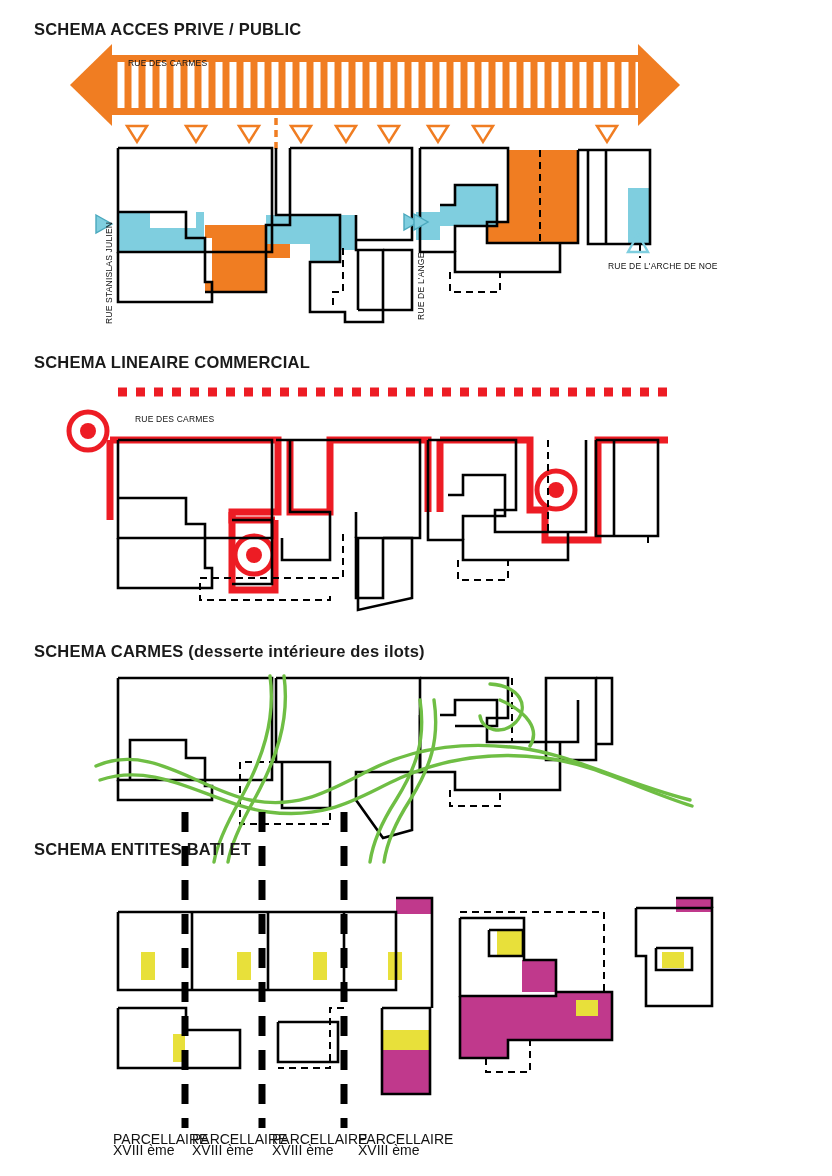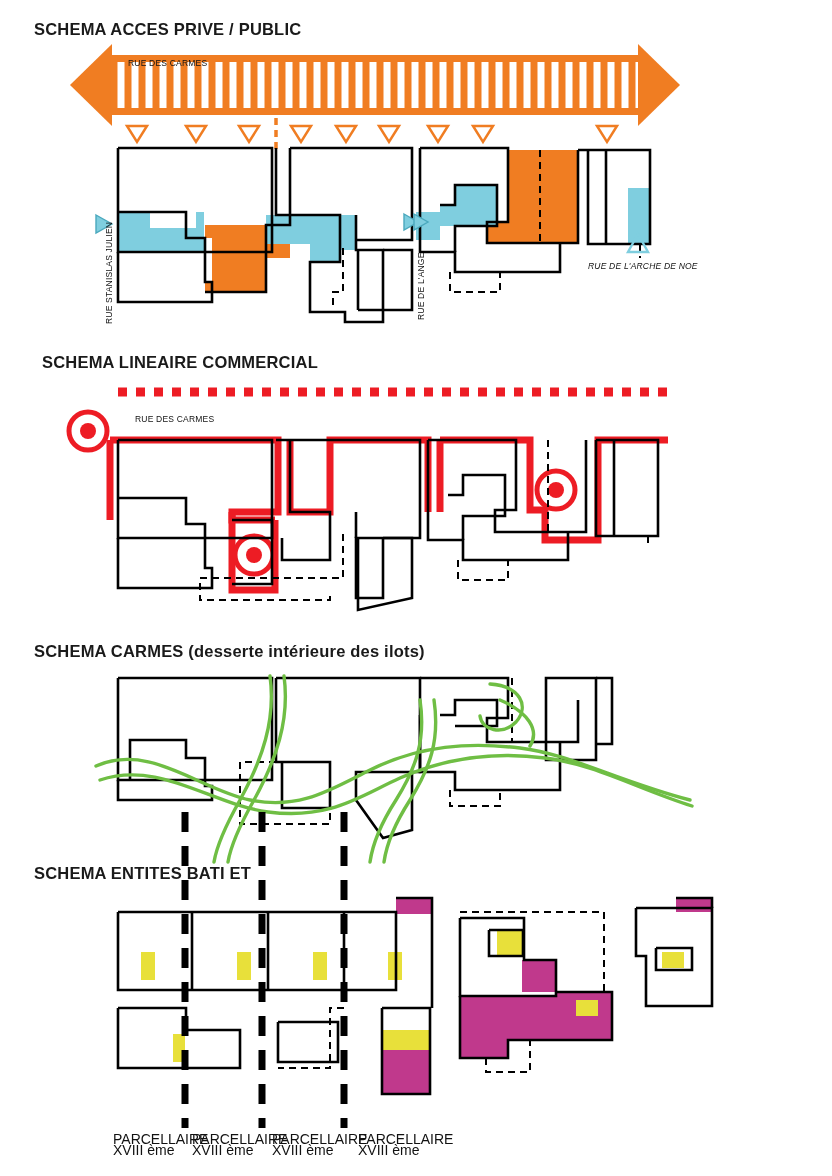--- a/index.html
+++ b/index.html
@@ -310,7 +310,7 @@
 
   <div class="vlabel" style="left:416px; top:320px;">RUE DE L'ANGE</div>
 
-  <div class="hlabel" style="left:568px; top:261px;font-style:italic;">RUE DE L'ARCHE DE NOE</div>
+  <div class="hlabel" style="left:588px; top:261px;">RUE DE L'ARCHE DE NOE</div>
 
   <div class="section-title" style="left:34px; top:353px;margin-left:8px;">SCHEMA LINEAIRE COMMERCIAL</div>
 

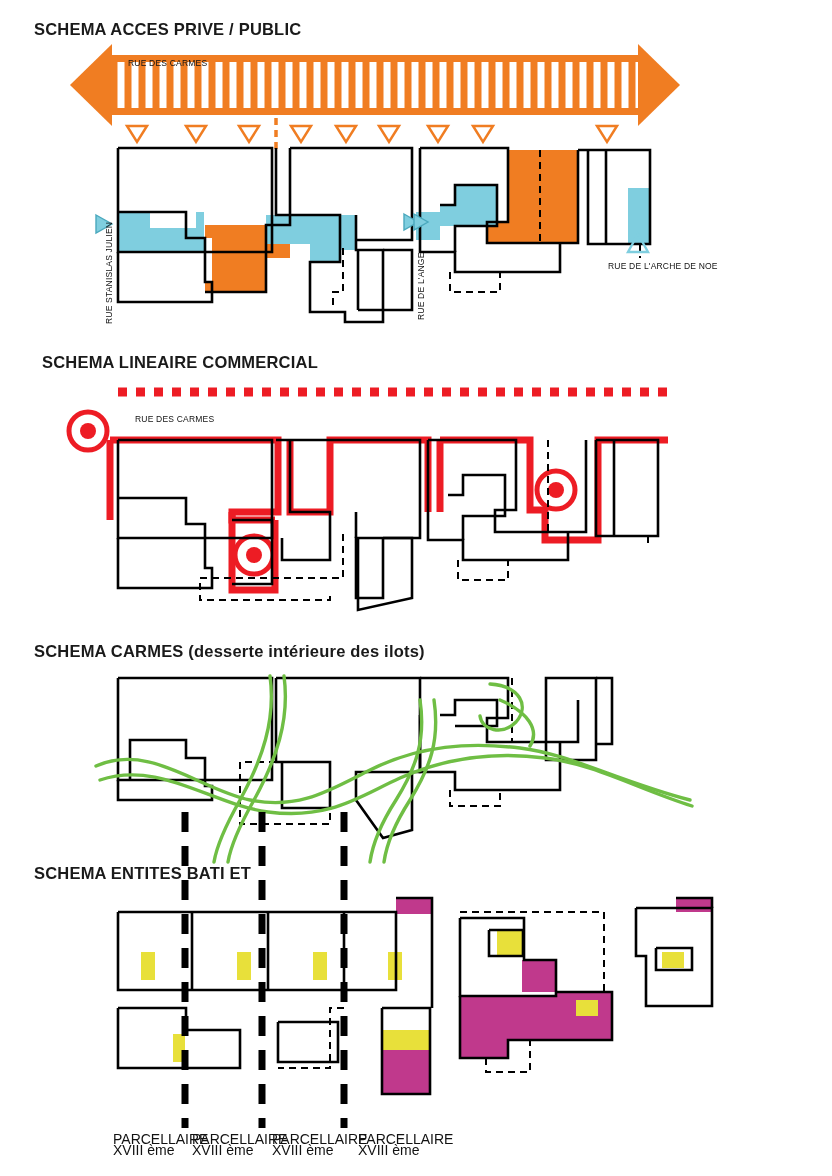--- a/index.html
+++ b/index.html
@@ -312,7 +312,7 @@
 
   <div class="hlabel" style="left:588px; top:261px;">RUE DE L'ARCHE DE NOE</div>
 
-  <div class="section-title" style="left:34px; top:353px;margin-left:8px;">SCHEMA LINEAIRE COMMERCIAL</div>
+  <div class="section-title" style="left:34px; top:353px;">SCHEMA LINEAIRE COMMERCIAL</div>
 
   <div class="hlabel" style="left:115px; top:414px;">RUE DES CARMES</div>
 

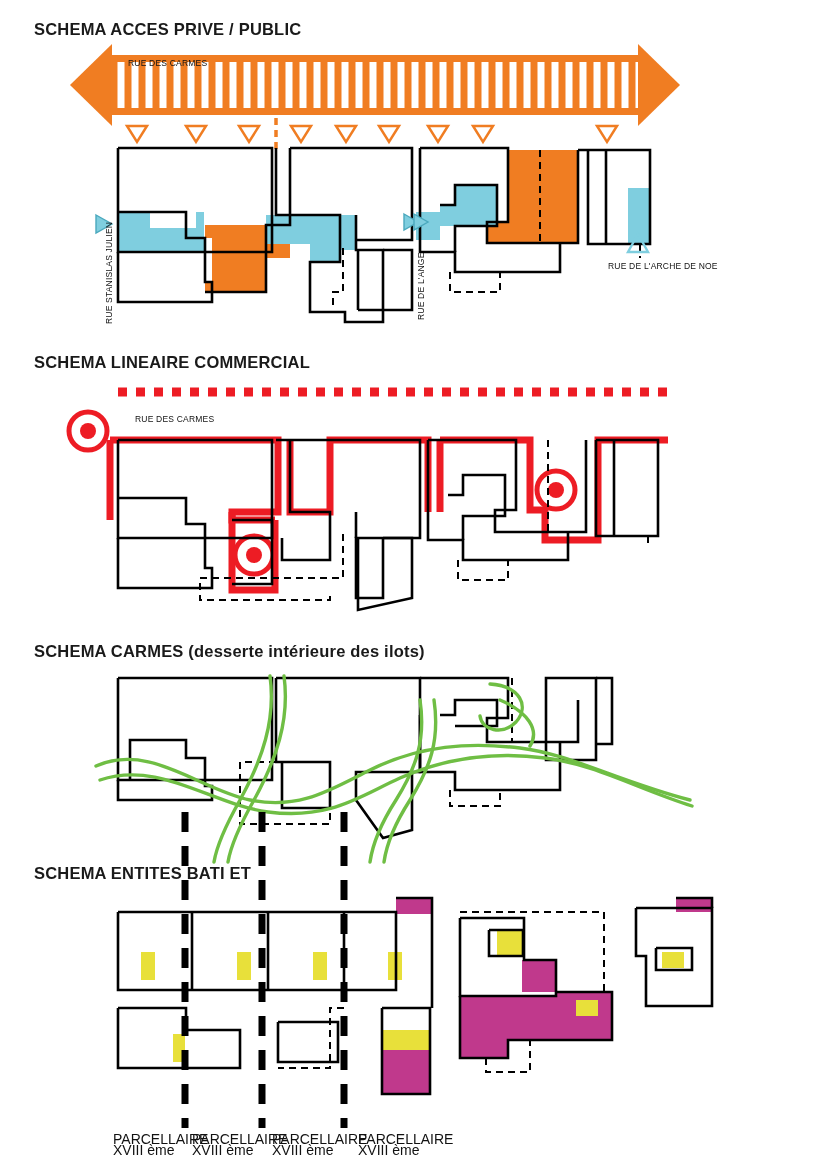--- a/index.html
+++ b/index.html
@@ -318,7 +318,7 @@
 
   <div class="section-title" style="left:34px; top:642px;">SCHEMA CARMES (desserte intérieure des ilots)</div>
 
-  <div class="section-title" style="left:34px; top:864px;">SCHEMA ENTITES BATI ET</div>
+  <div class="section-title" style="left:34px; top:840px;">SCHEMA ENTITES BATI ET</div>
 
   <div class="parcel-label" style="left:113px; top:1134px;">PARCELLAIRE
 XVIII ème</div>

